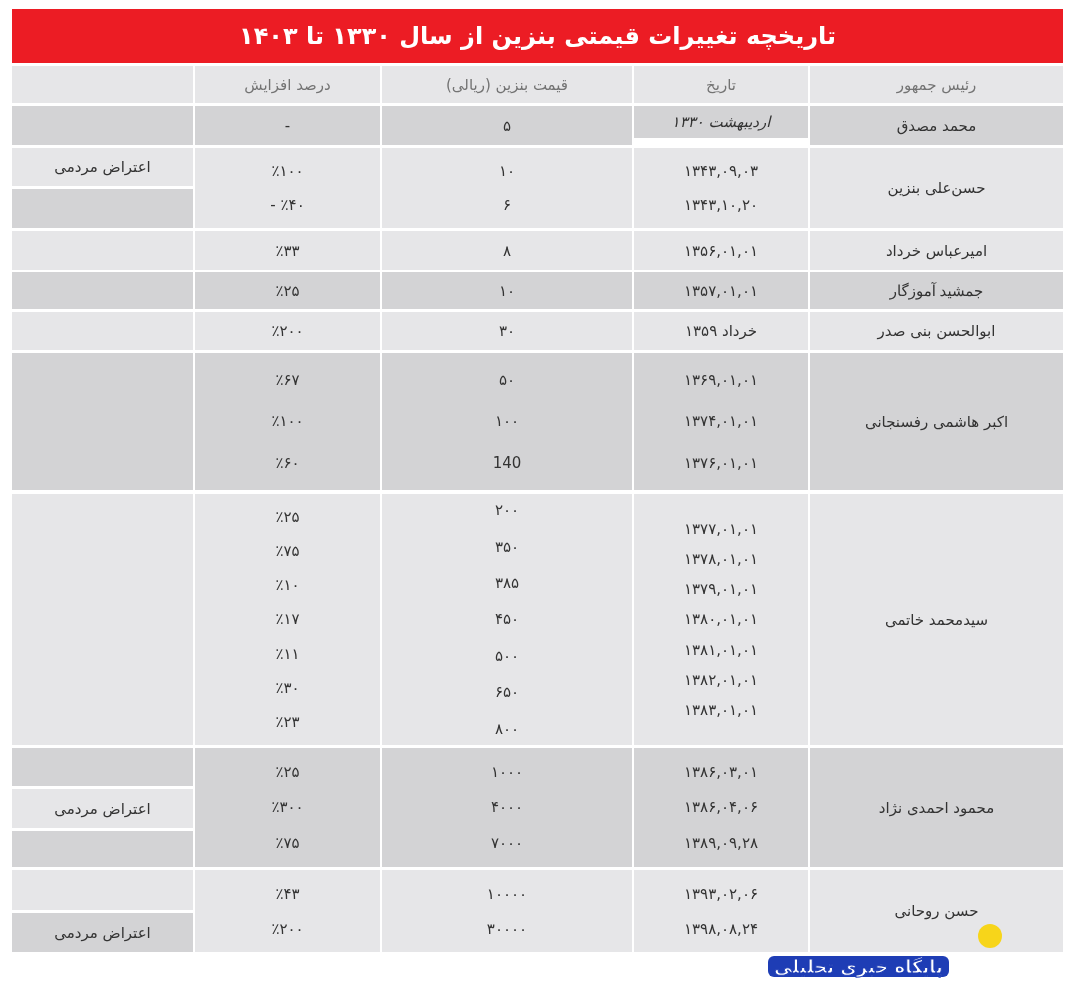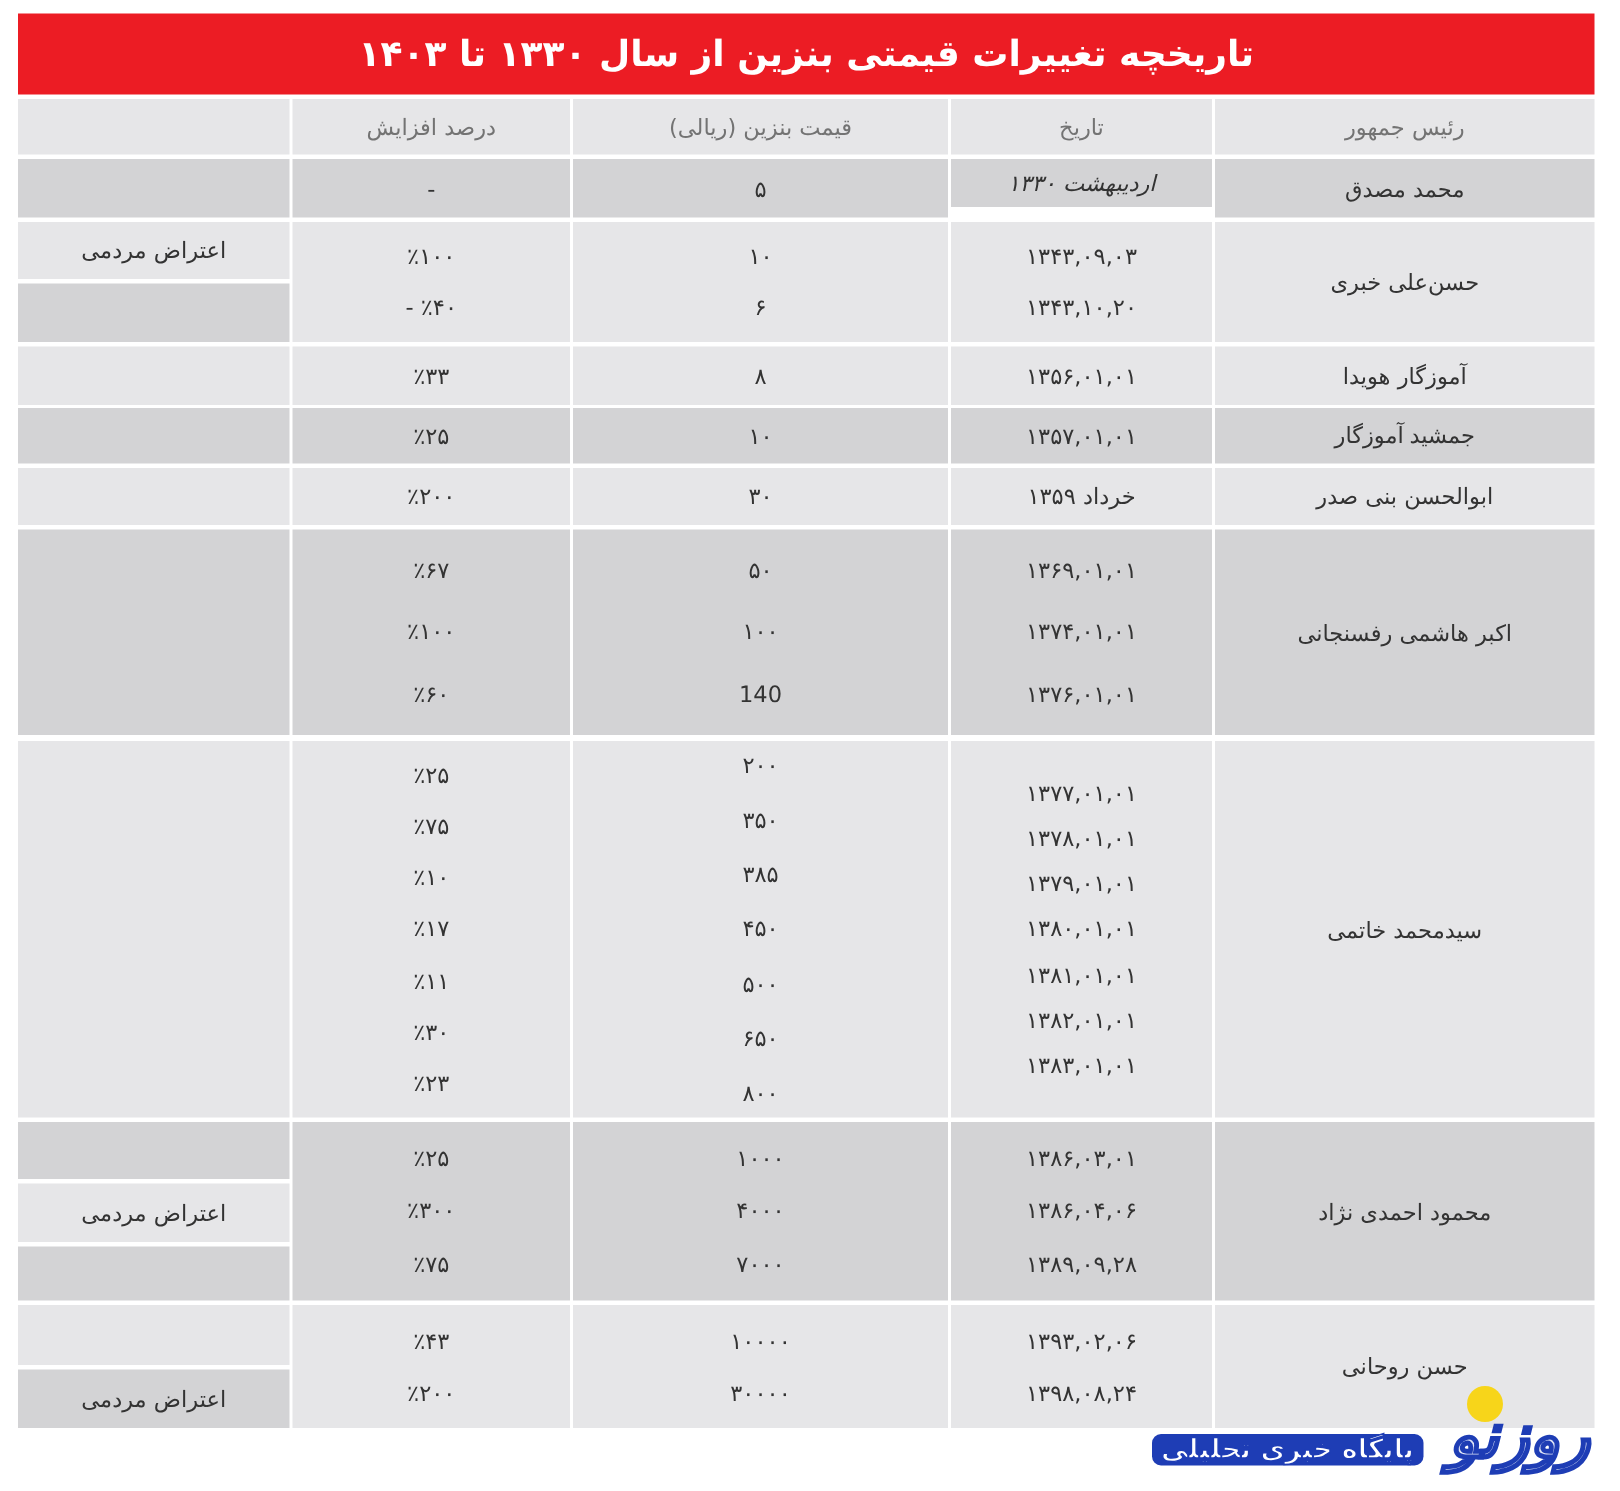--- a/index.html
+++ b/index.html
@@ -62,7 +62,7 @@
     </div>
     <div class="cell dark single" style="left: 12px; top: 106px; width: 181px; height: 39px;"></div>
     <div class="cell light single" style="left: 810px; top: 148px; width: 253px; height: 80px;">
-      <span class="line">حسن‌علی خبری</span>
+      <span class="line">حسن‌علی بنزین</span>
     </div>
     <div class="cell light" style="left: 634px; top: 148px; width: 174px; height: 80px; padding: 6px 0px;">
       <span class="line">۱۳۴۳,۰۹,۰۳</span>

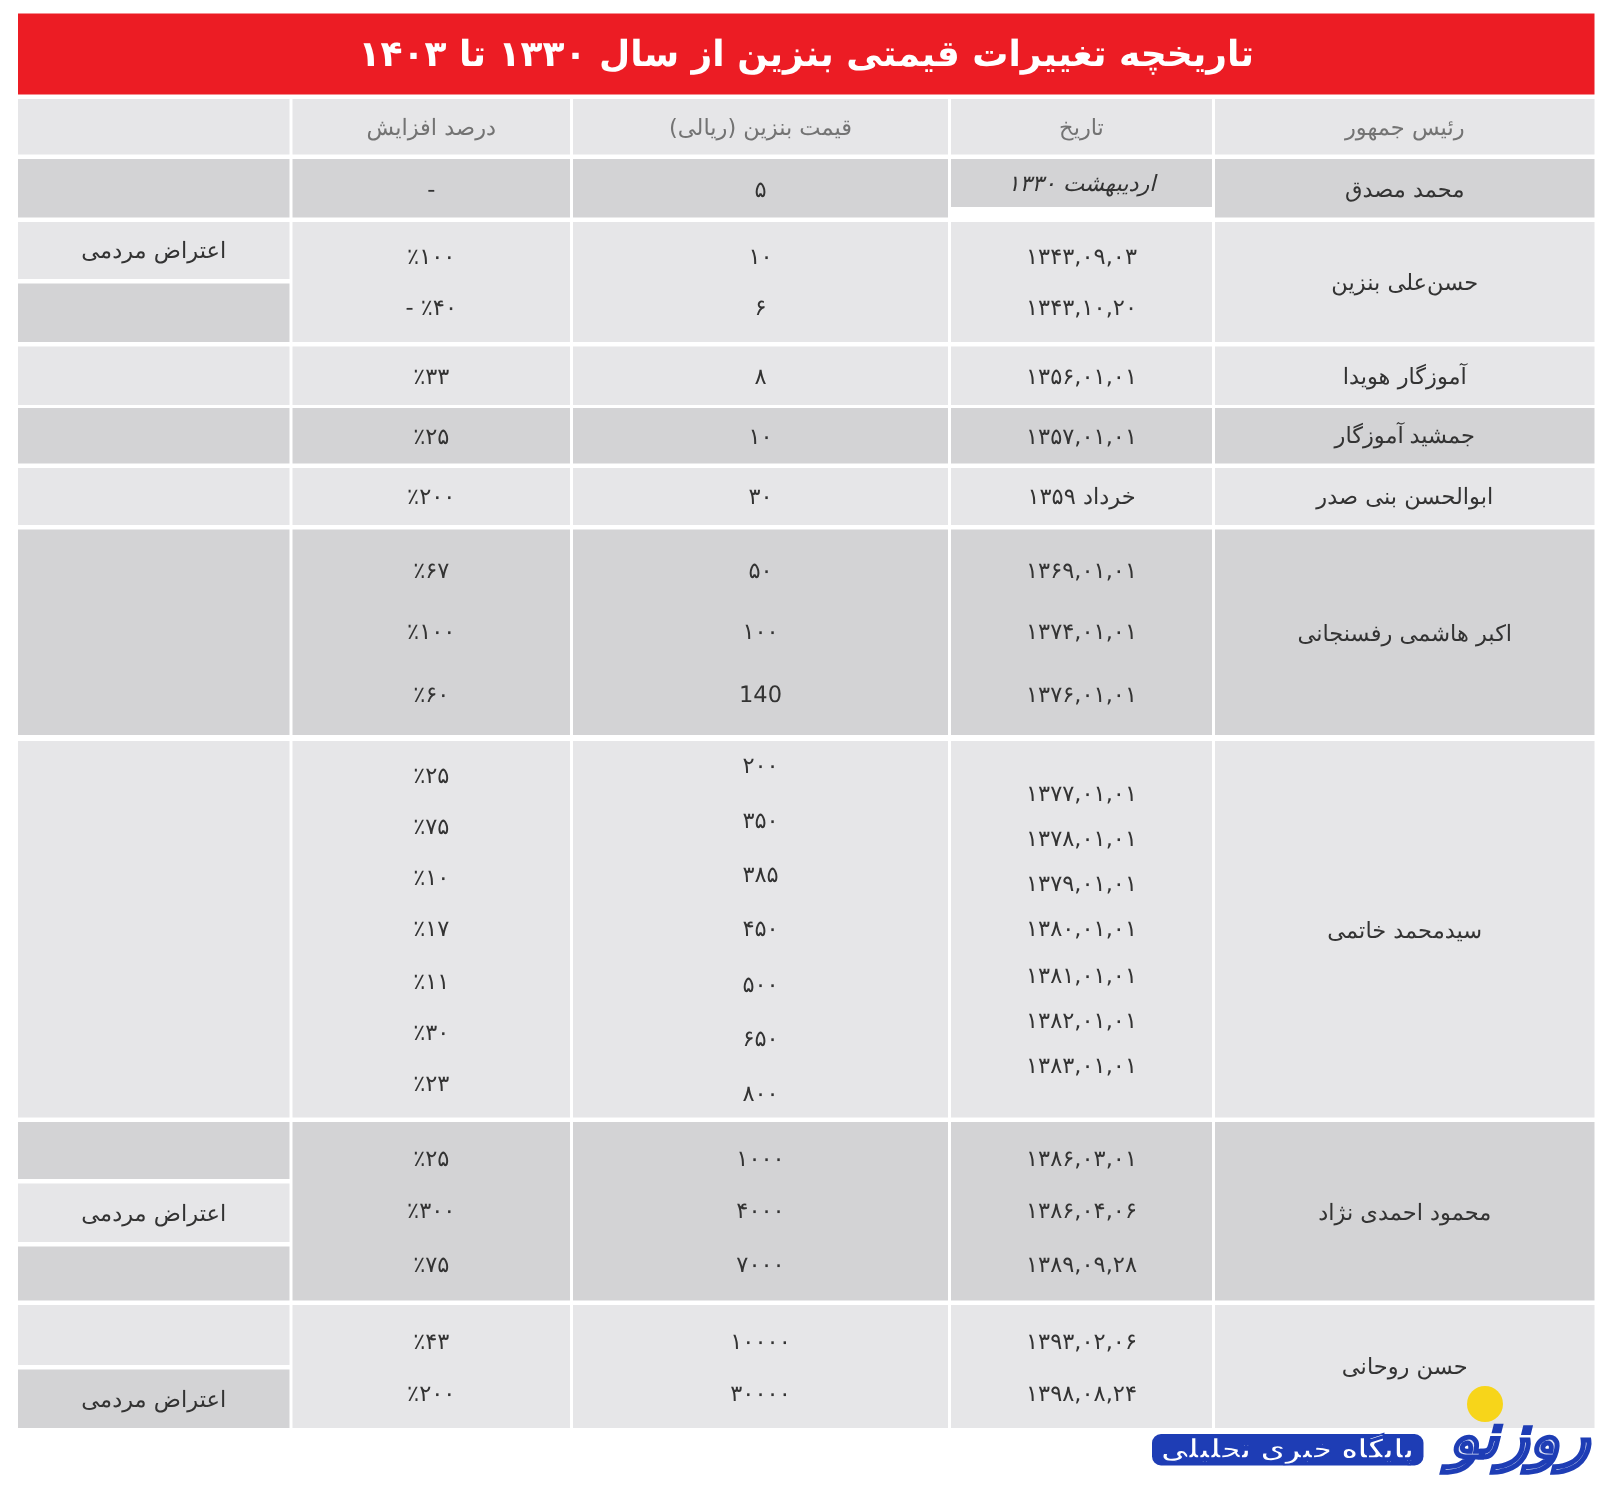--- a/index.html
+++ b/index.html
@@ -81,7 +81,7 @@
     </div>
     <div class="cell dark single" style="left: 12px; top: 189px; width: 181px; height: 39px;"></div>
     <div class="cell light single" style="left: 810px; top: 231px; width: 253px; height: 39px;">
-      <span class="line">آموزگار هویدا</span>
+      <span class="line">امیرعباس خرداد</span>
     </div>
     <div class="cell light single" style="left: 634px; top: 231px; width: 174px; height: 39px;">
       <span class="line">۱۳۵۶,۰۱,۰۱</span>

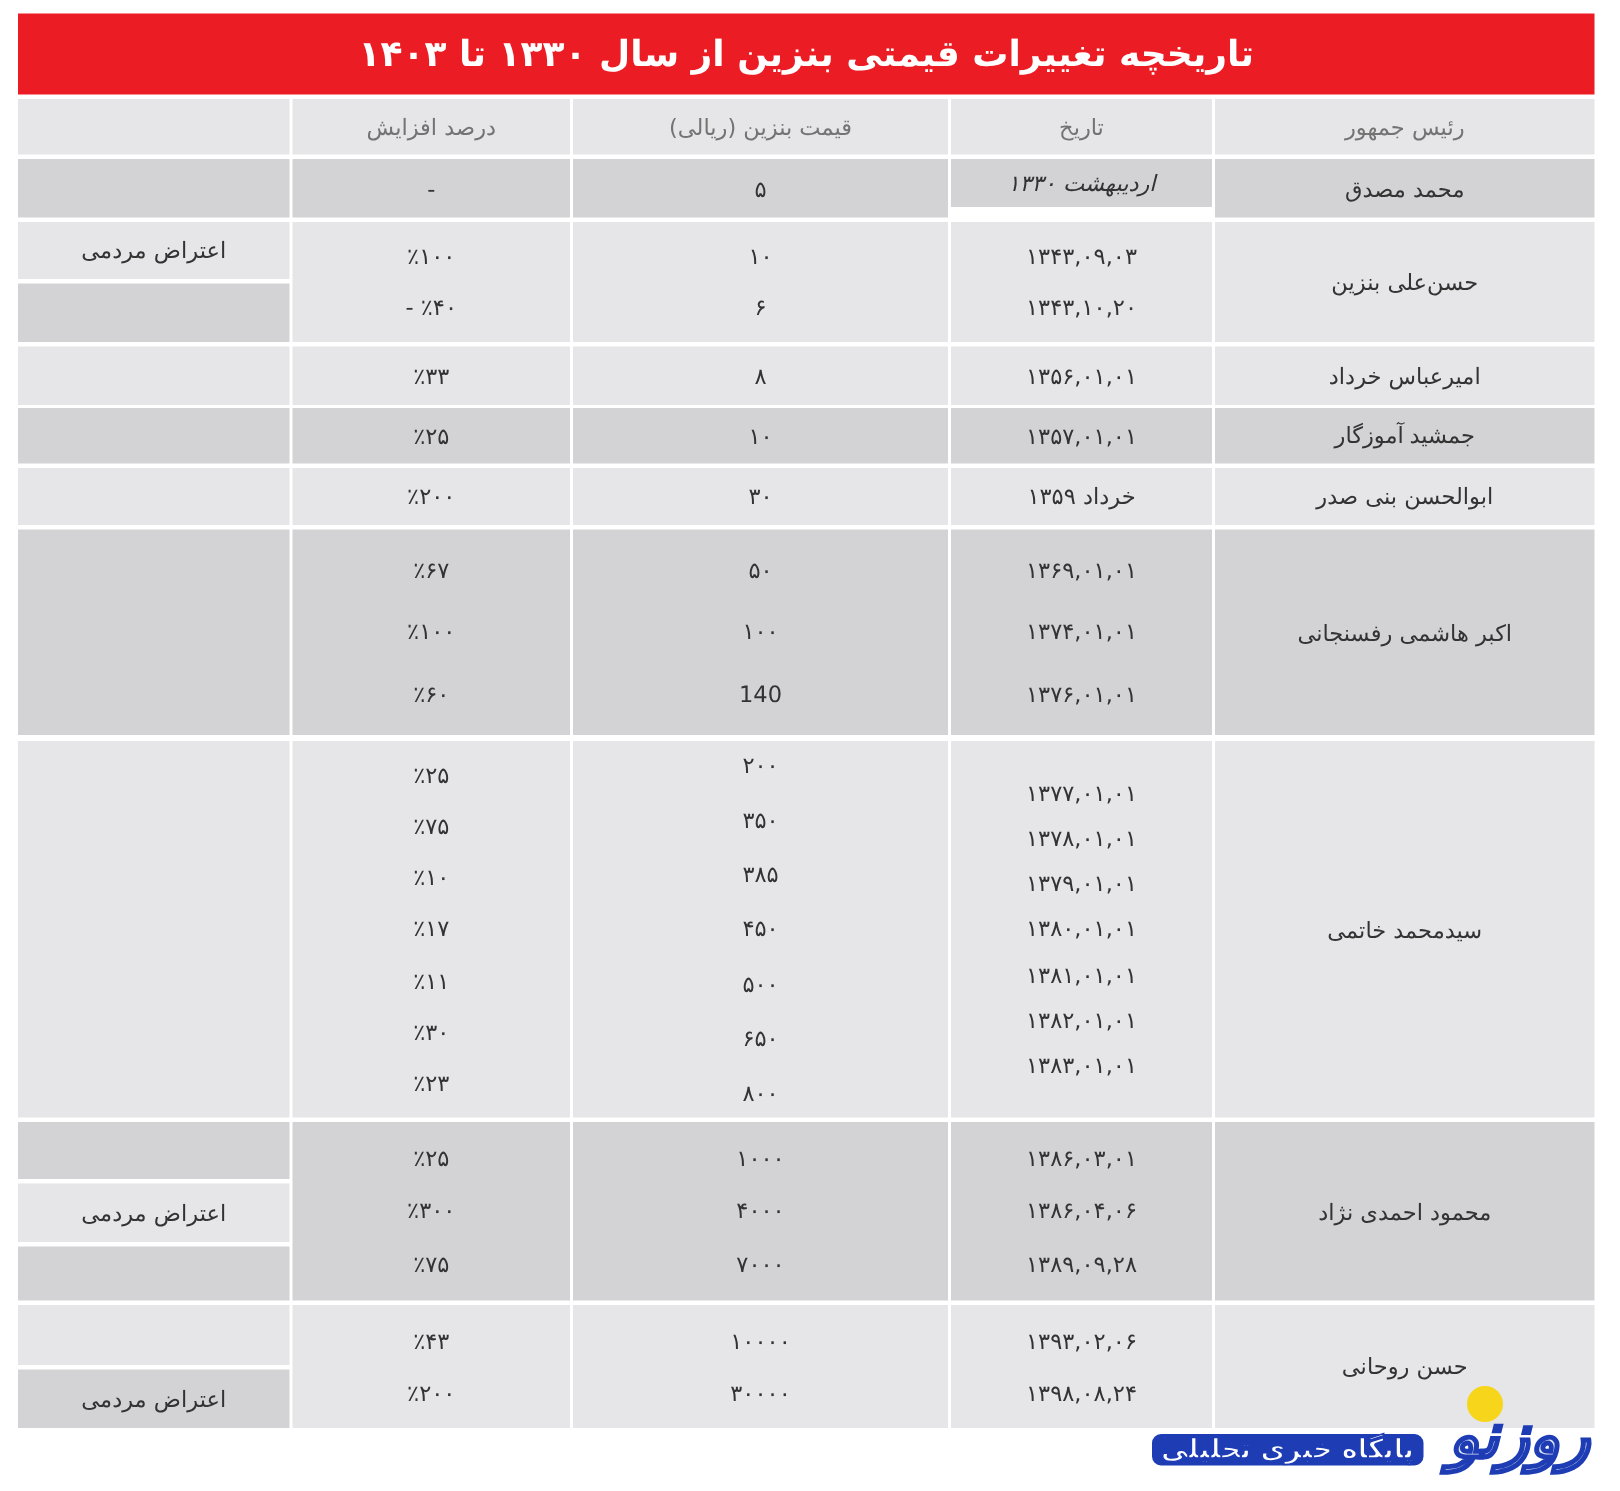--- a/index.html
+++ b/index.html
@@ -215,7 +215,6 @@
 
 <div class="logo">
   <div class="logo-sun"></div>
-  <div class="logo-mark">روزنو</div>
   <div class="logo-sub">پایگاه خبری تحلیلی</div>
 </div>
 

